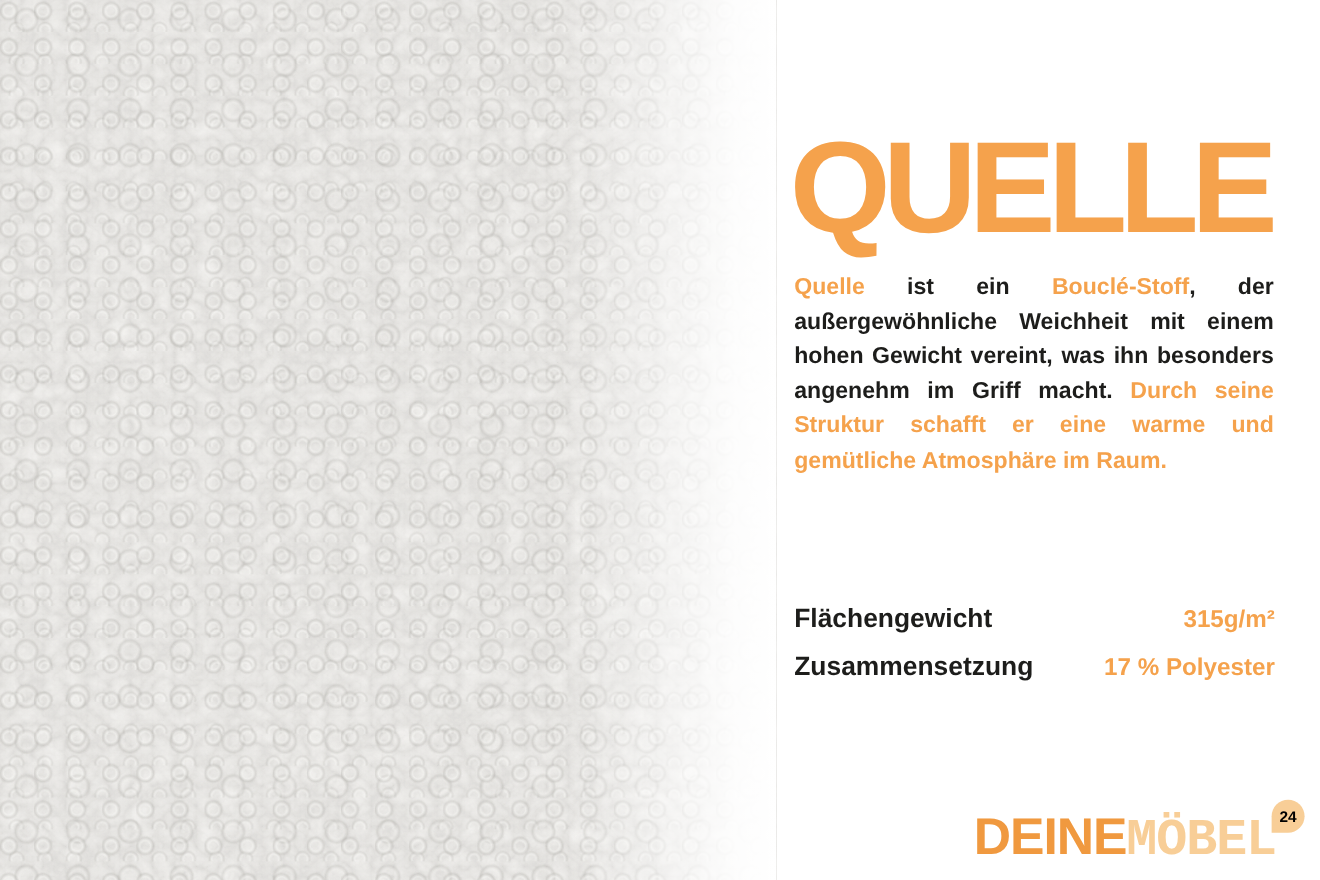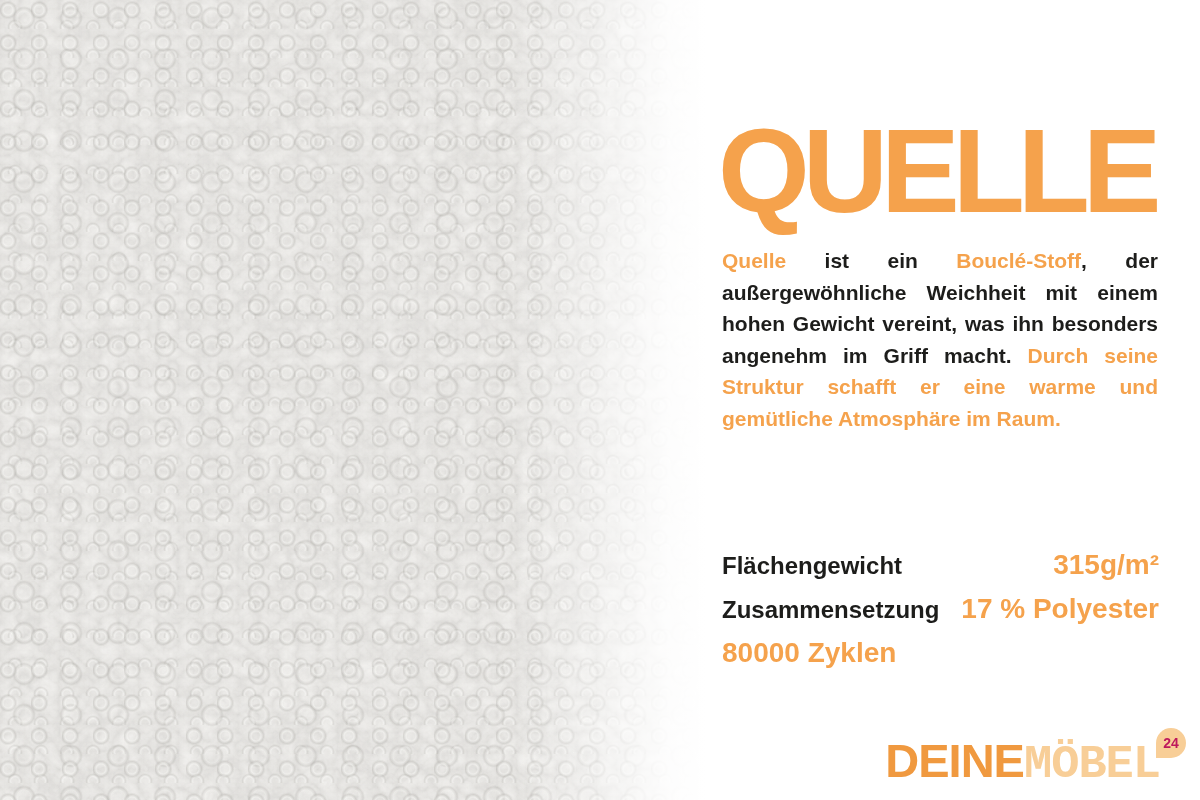--- a/index.html
+++ b/index.html
@@ -59,7 +59,7 @@
     height:27px;margin-bottom:17px;
   }
   .spec-label{font-size:24px;font-weight:bold;color:var(--ink);}
-  .spec-value{font-size:28px;font-weight:bold;color:var(--accent);}
+  .spec-value{font-size:22px;font-weight:bold;color:var(--accent);}
 
   
   .logo{

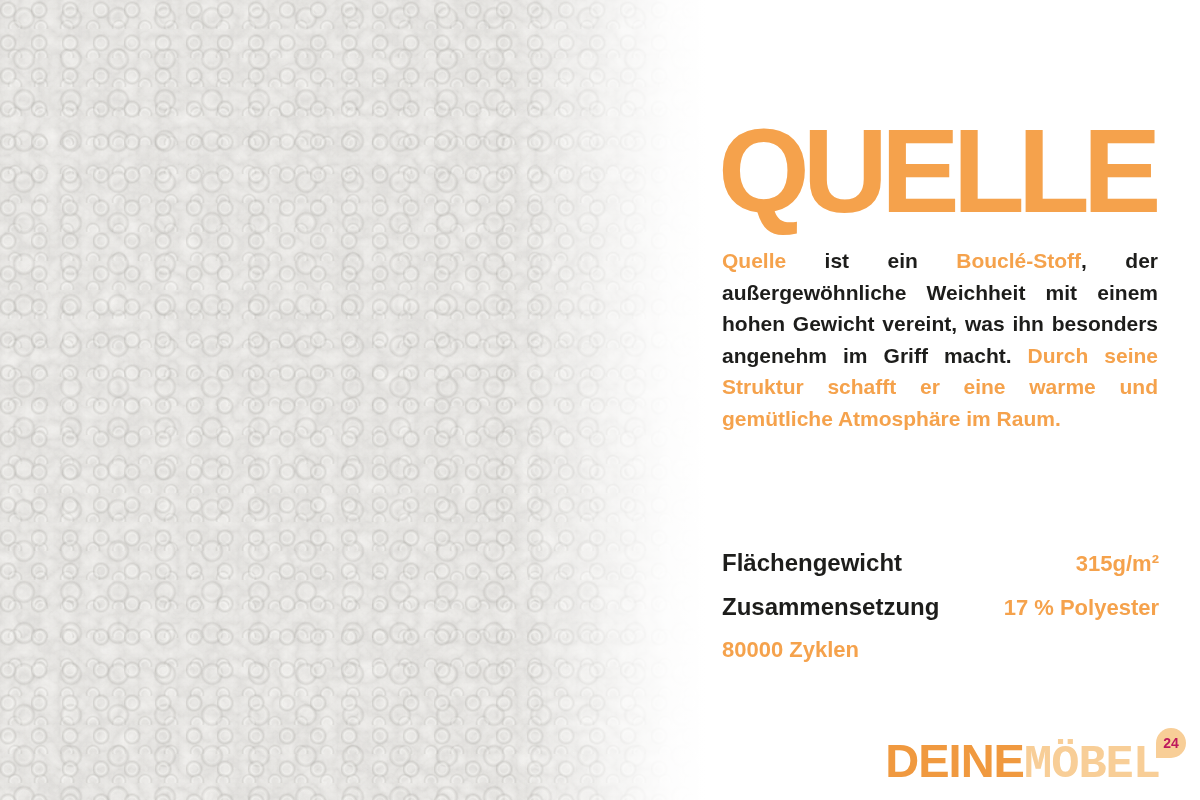--- a/index.html
+++ b/index.html
@@ -127,7 +127,6 @@
     <span class="spec-value">17 % Polyester</span>
   </div>
   <div class="spec-row">
-    <span class="spec-value">80000 Zyklen</span>
   </div>
 </div>
 

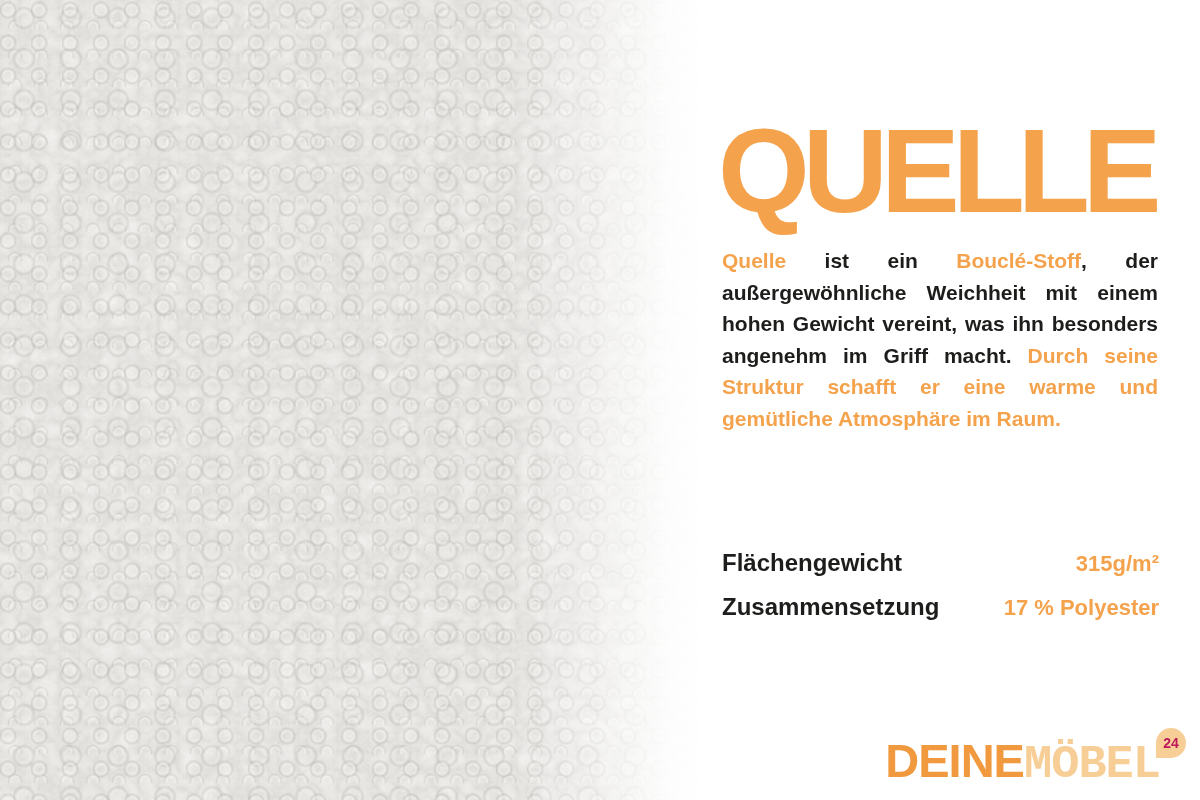--- a/index.html
+++ b/index.html
@@ -75,7 +75,7 @@
     background:var(--logo-moebel);
     border-radius:50% 50% 50% 0;
     display:flex;align-items:center;justify-content:center;
-    color:#be185d;font-size:14px;font-weight:bold;letter-spacing:0;
+    color:#000000;font-size:14px;font-weight:bold;letter-spacing:0;
   }
 </style>
 </head>

